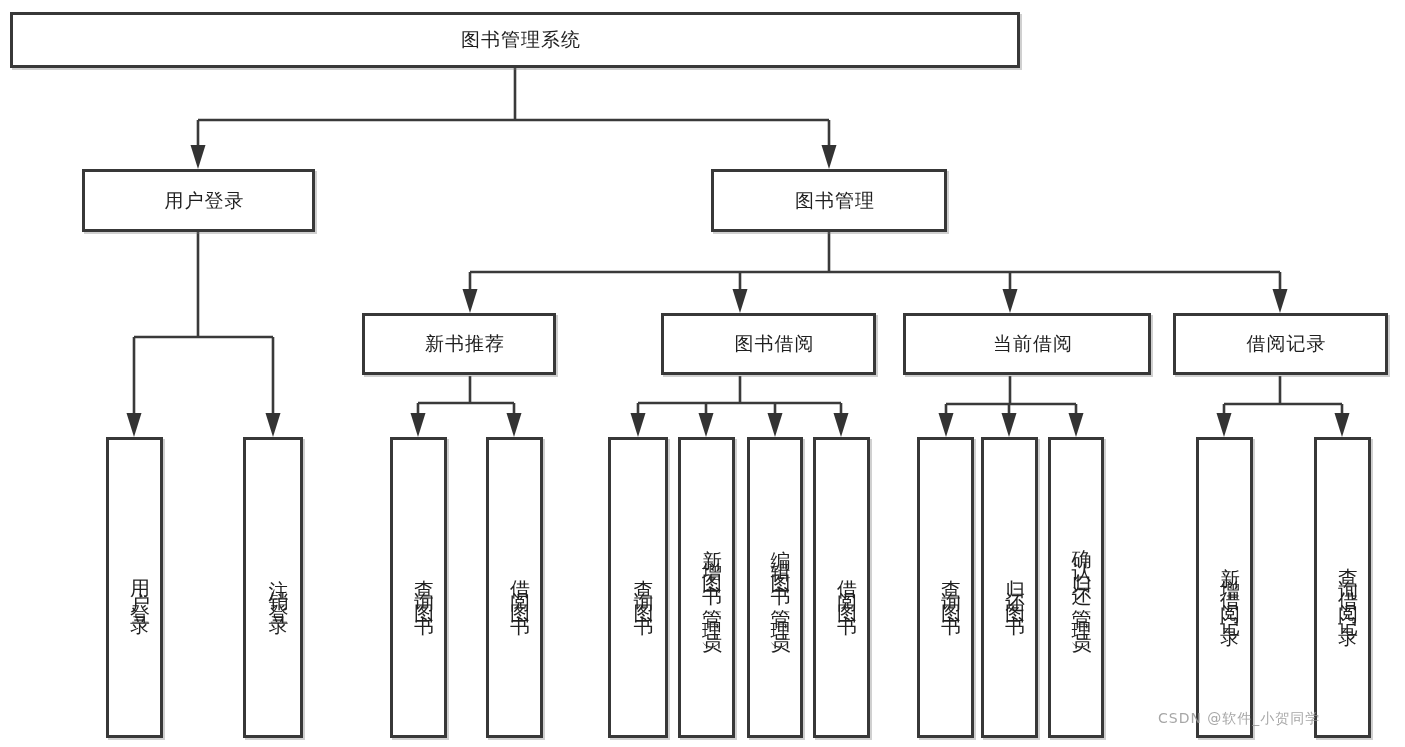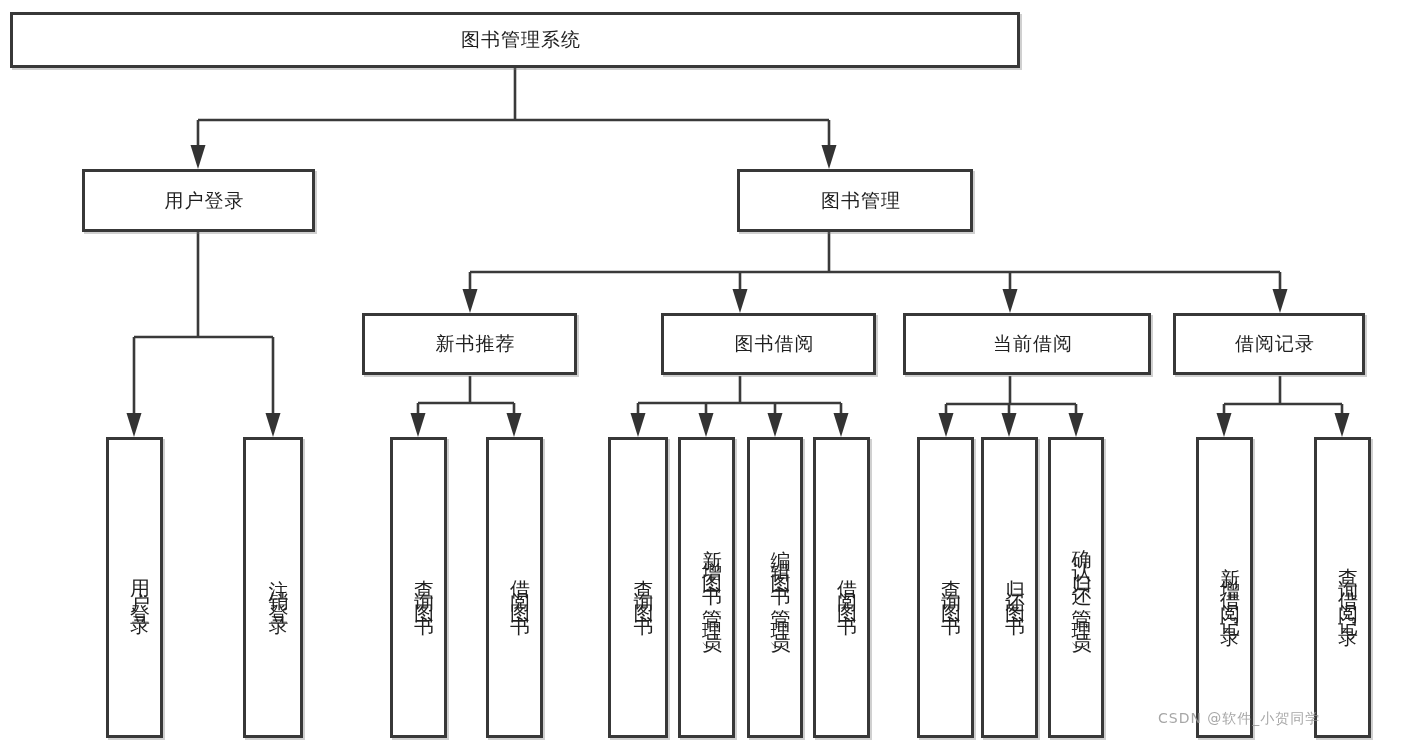--- a/index.html
+++ b/index.html
@@ -112,7 +112,7 @@
   <div class="box hbox" style="left:82px; top:169px; width:233px; height:63px;">
     <span>用户登录</span>
   </div>
-  <div class="box hbox" style="left:711px; top:169px; width:236px; height:63px;margin-left:26px;">
+  <div class="box hbox" style="left:711px; top:169px; width:236px; height:63px;">
     <span>图书管理</span>
   </div>
 

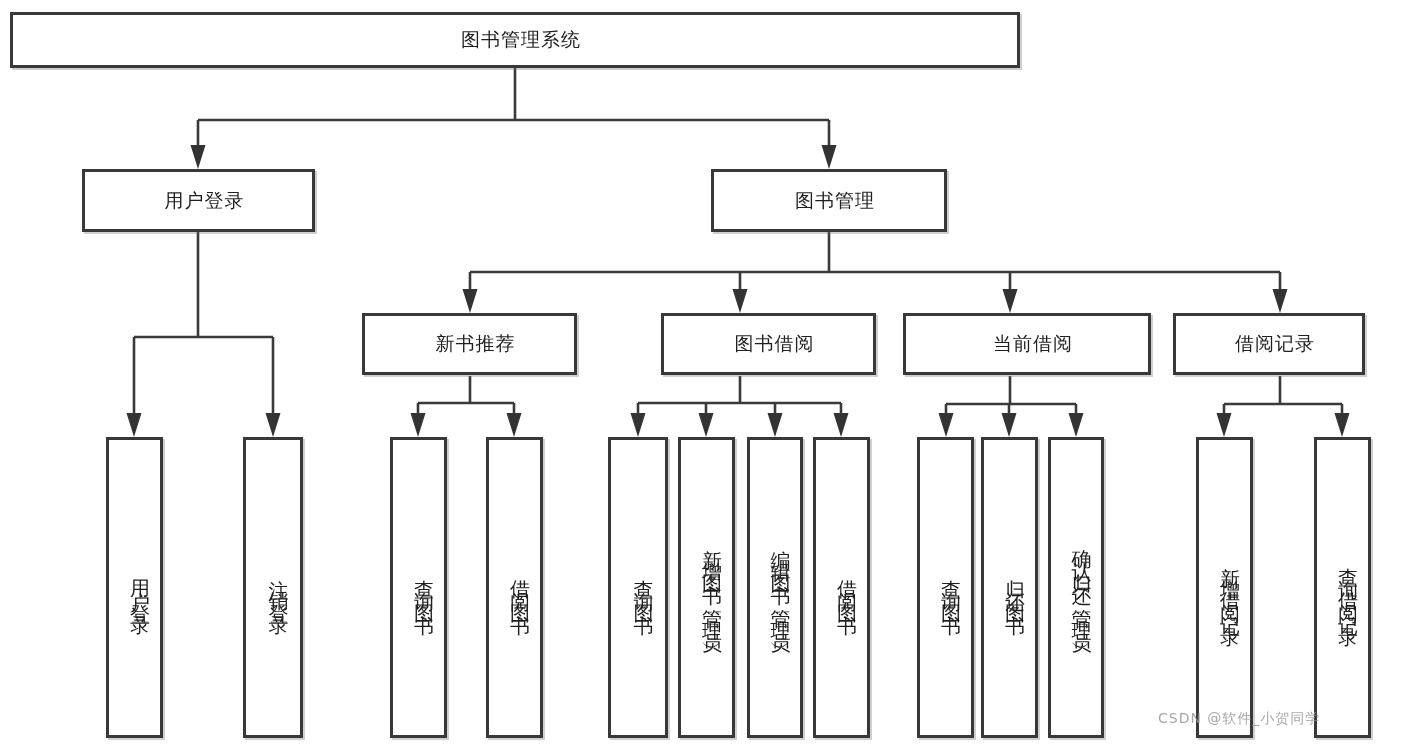--- a/index.html
+++ b/index.html
@@ -116,7 +116,7 @@
     <span>图书管理</span>
   </div>
 
-  <div class="box hbox" style="left:362px; top:313px; width:215px; height:62px;">
+  <div class="box hbox" style="left:362px; top:313px; width:194px; height:62px;">
     <span>新书推荐</span>
   </div>
   <div class="box hbox" style="left:633px; top:313px; width:215px; height:62px;margin-left:28px;">

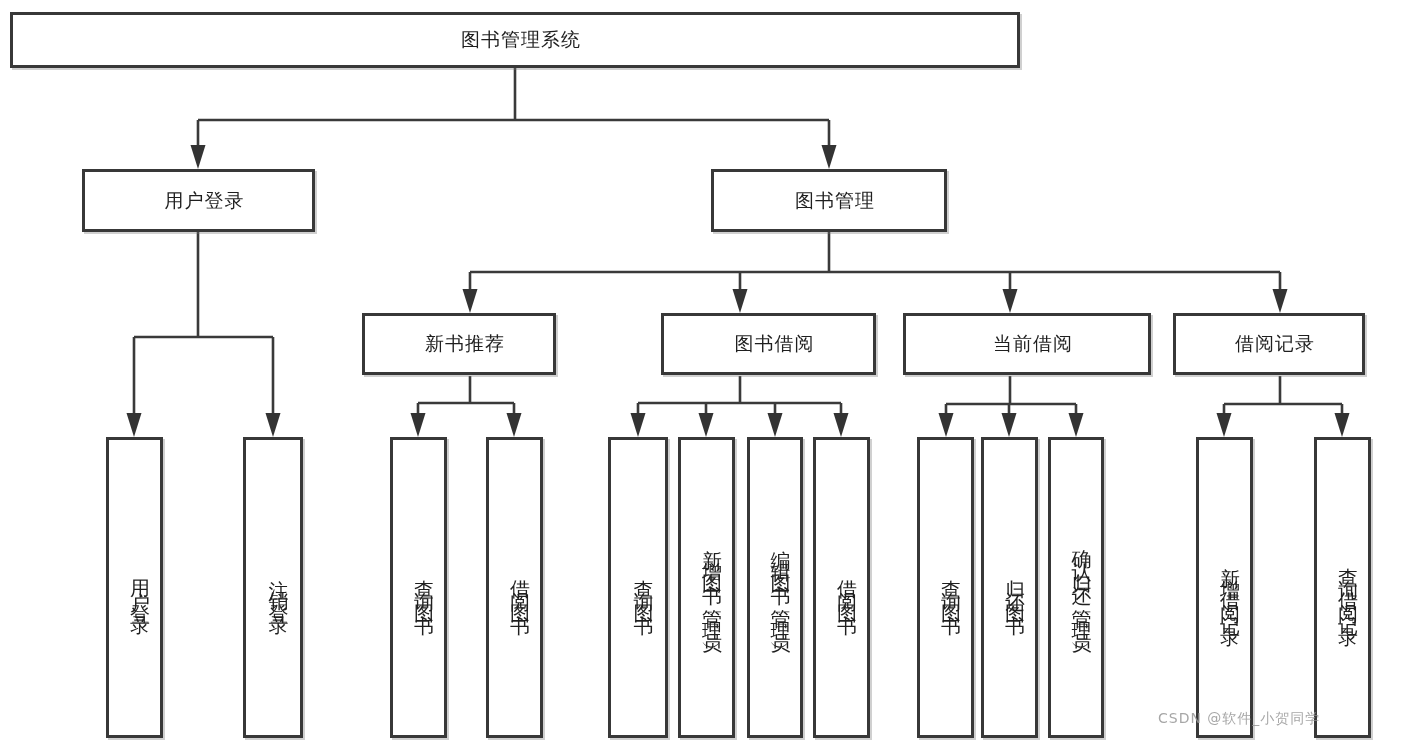--- a/index.html
+++ b/index.html
@@ -125,7 +125,7 @@
   <div class="box hbox" style="left:903px; top:313px; width:248px; height:62px;">
     <span>当前借阅</span>
   </div>
-  <div class="box hbox" style="left:1173px; top:313px; width:192px; height:62px;">
+  <div class="box hbox" style="left:1173px; top:313px; width:215px; height:62px;">
     <span>借阅记录</span>
   </div>
 

